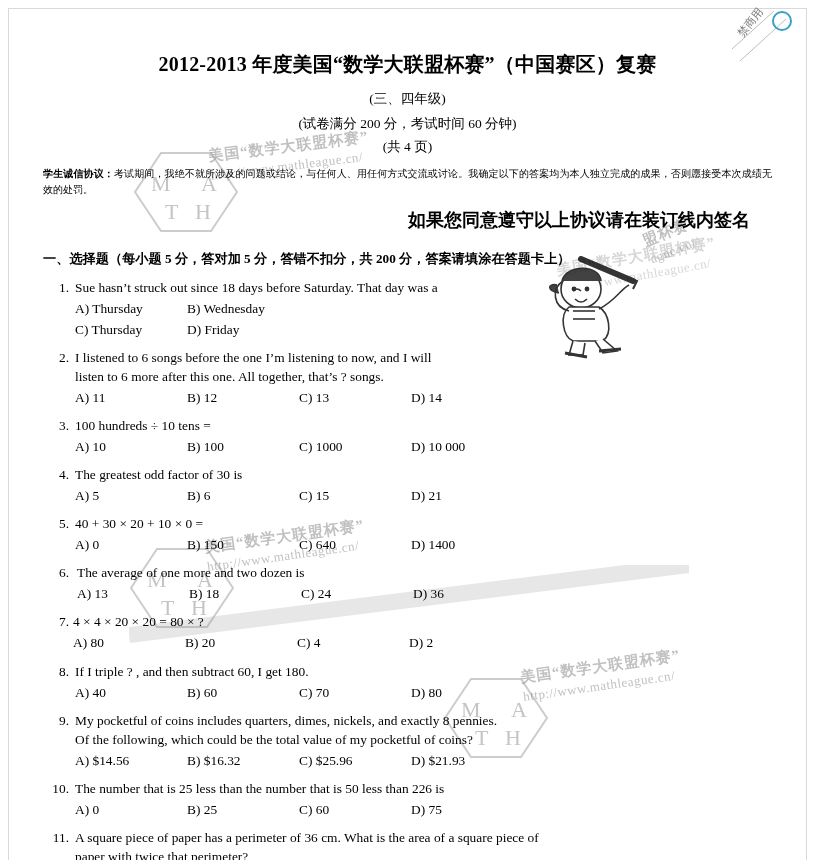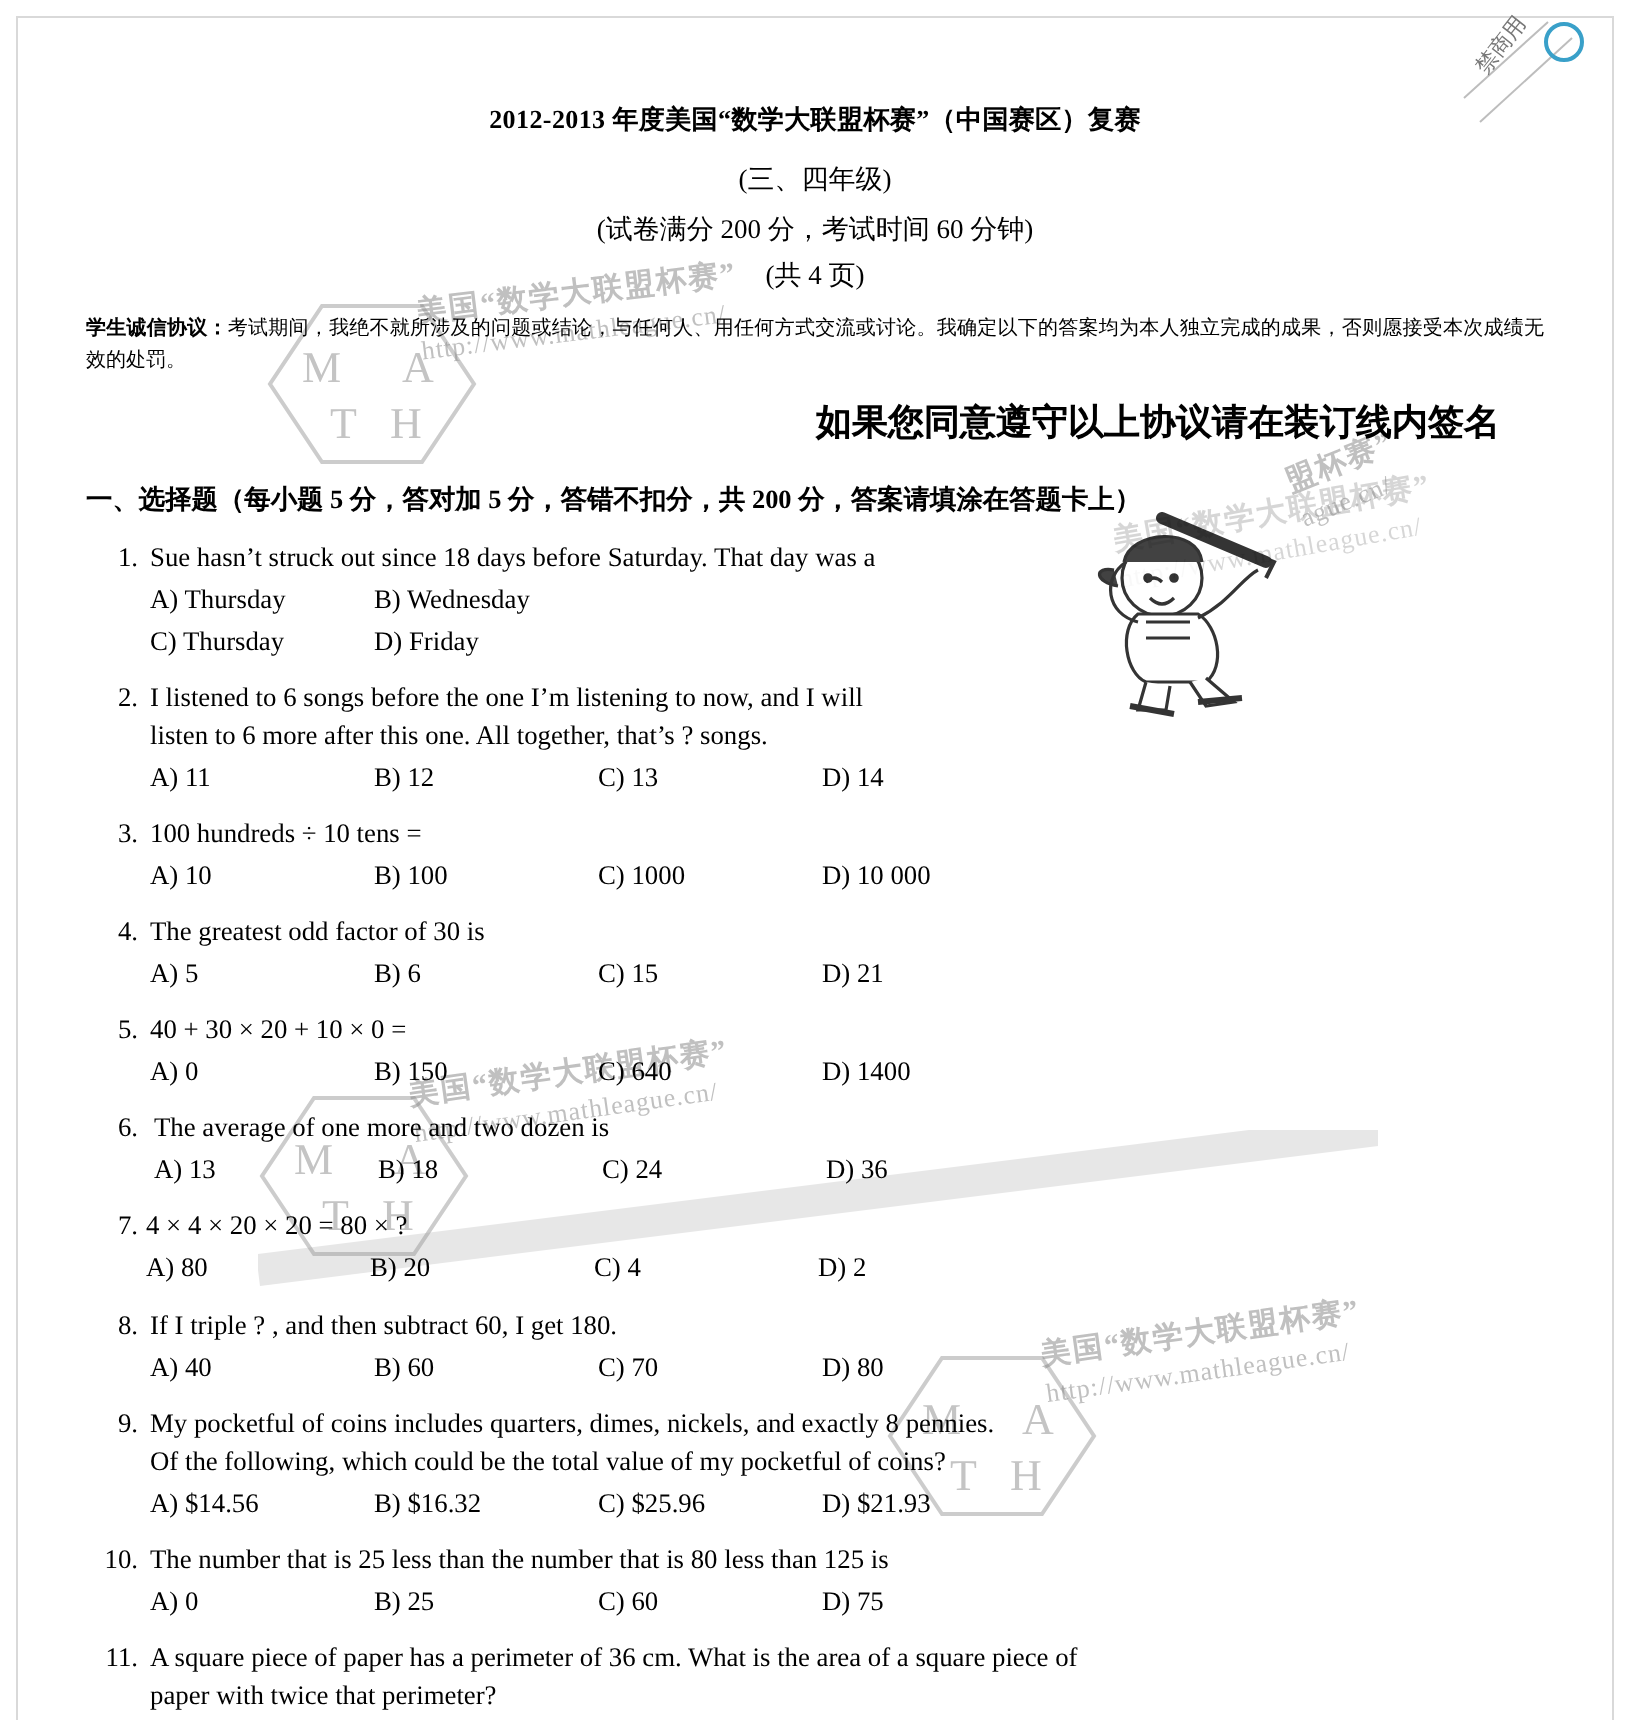--- a/index.html
+++ b/index.html
@@ -36,7 +36,7 @@
   .doc-title {
     text-align: center;
     font-weight: bold;
-    font-size: 13px;
+    font-size: 20px;
     letter-spacing: 0.2px;
     margin-top: 42px;
     font-family: "Liberation Serif", serif;

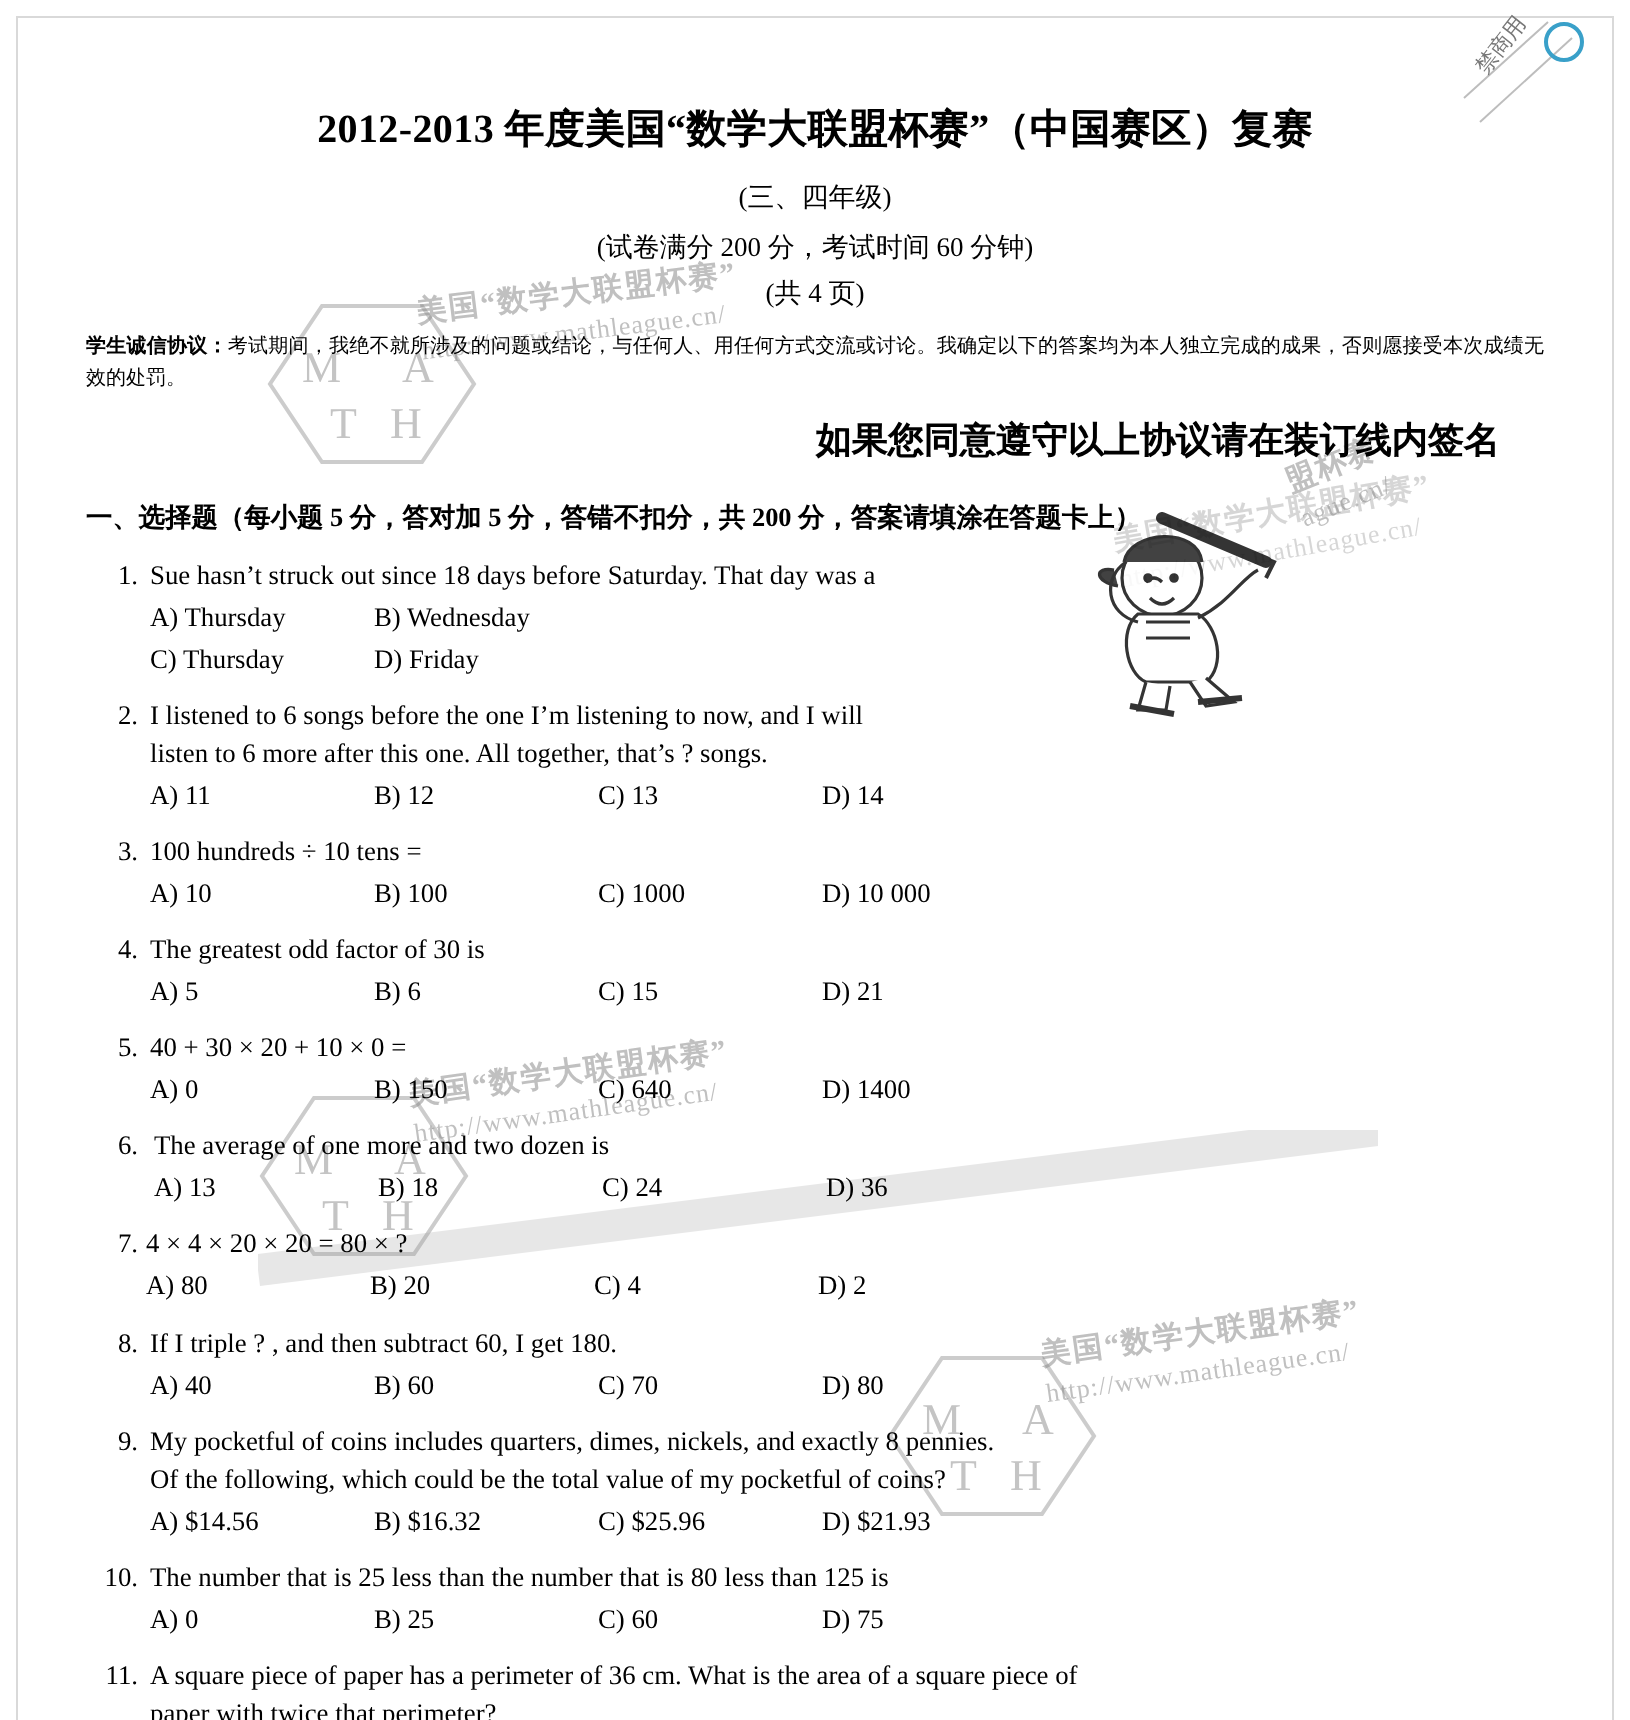--- a/index.html
+++ b/index.html
@@ -423,7 +423,7 @@
         <div class="q">
           <span class="num">10.</span>
           <div class="body">
-            <span class="stem">The number that is 25 less than the number that is 80 less than 125 is</span>
+            <span class="stem">The number that is 25 less than the number that is 50 less than 226 is</span>
             <div class="choices">
               <span class="c0">A) 0</span>
               <span class="c1">B) 25</span>

